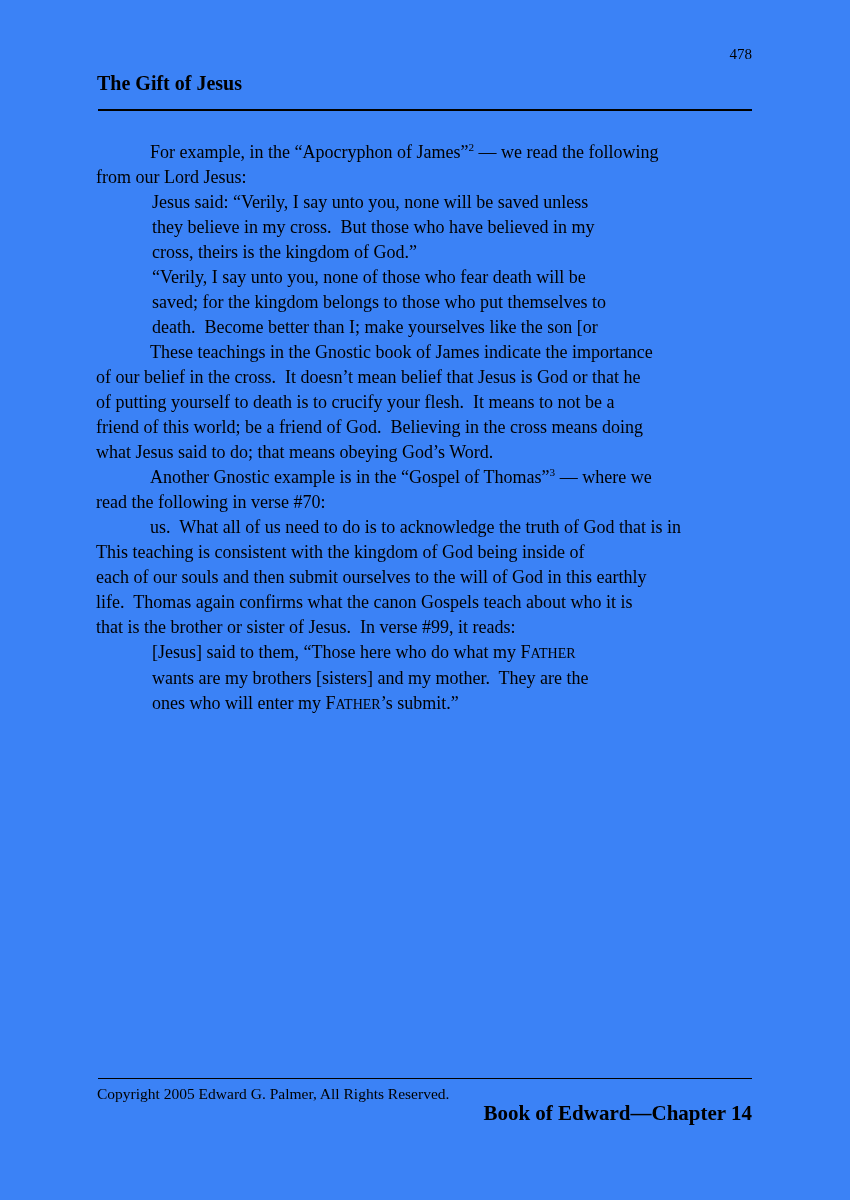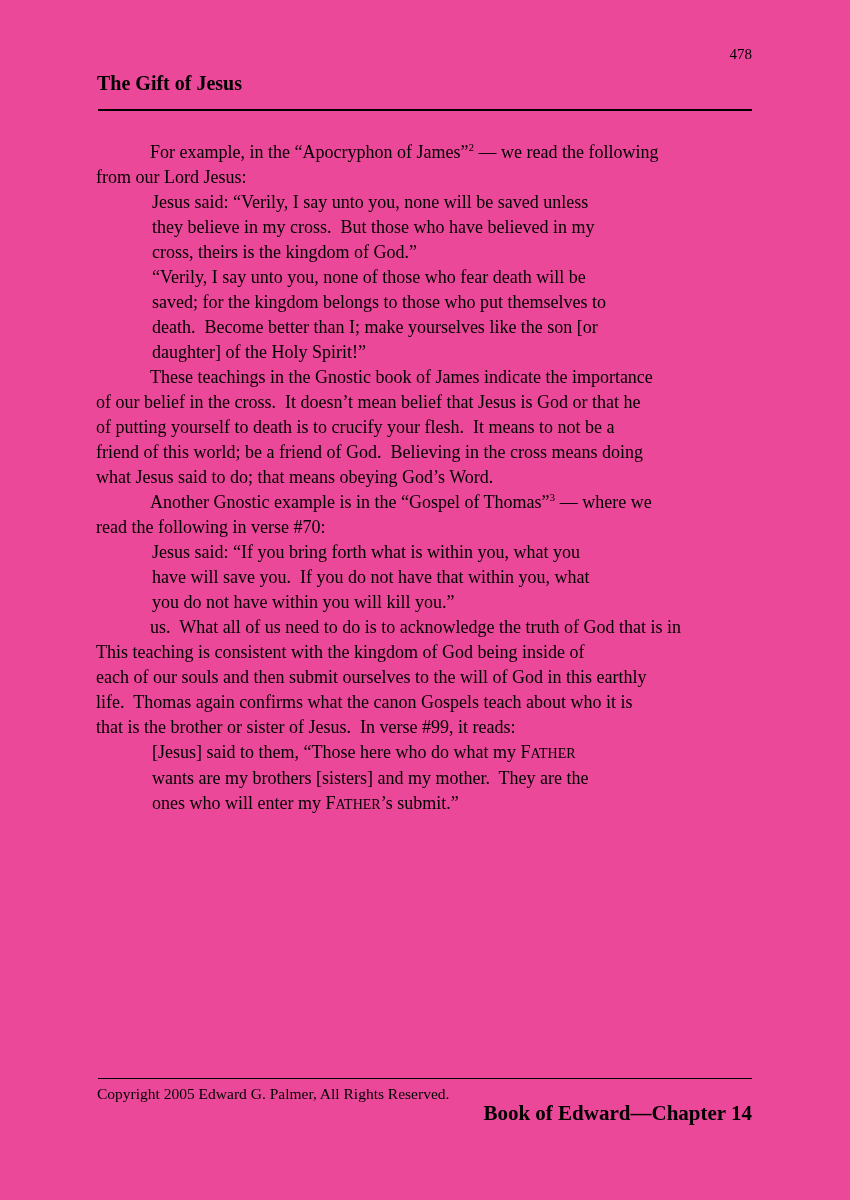--- a/index.html
+++ b/index.html
@@ -11,7 +11,7 @@
     position: relative;
     width: 850px;
     height: 1200px;
-    background: #ec4899;
+    background: #3b82f6;
     color: #000000;
     font-family: "Liberation Serif", "DejaVu Serif", serif;
     overflow: hidden;

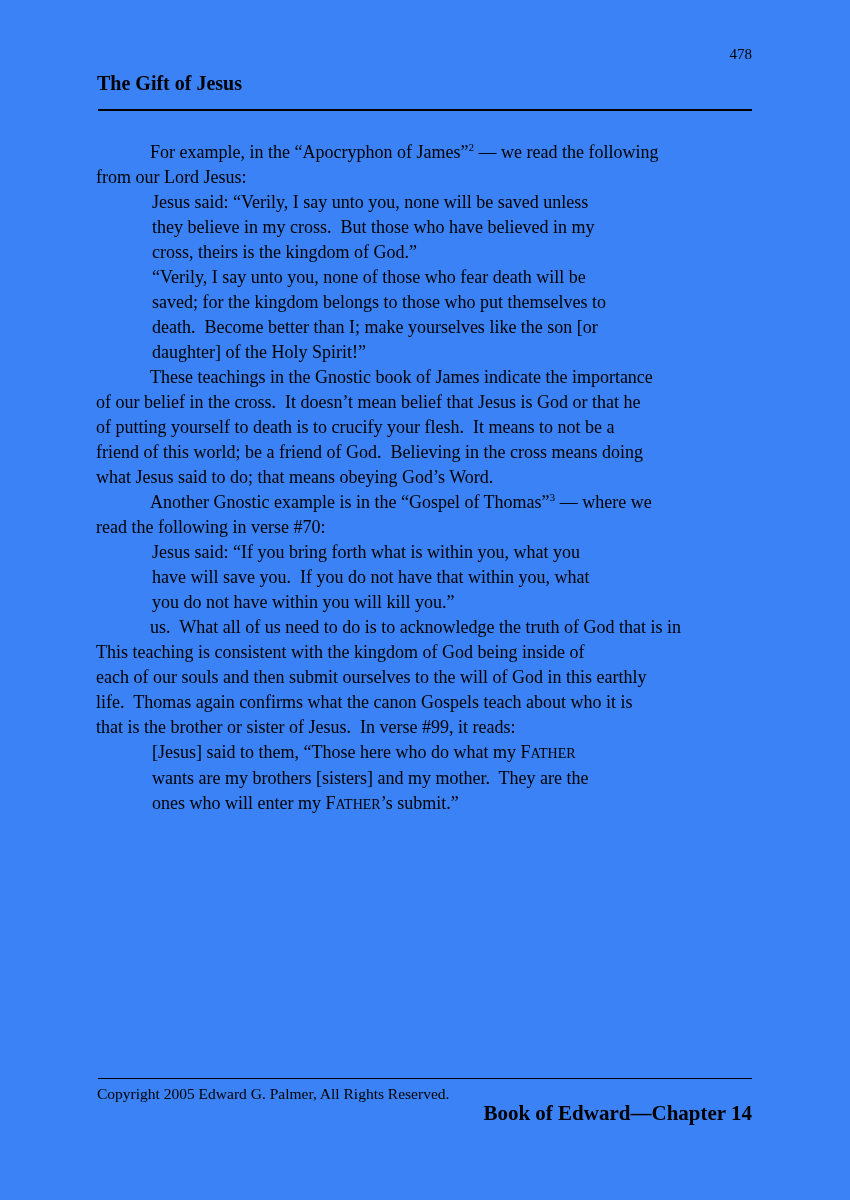--- a/index.html
+++ b/index.html
@@ -107,7 +107,6 @@
         <div class="line">“Verily, I say unto you, none of those who fear death will be</div>
         <div class="line">saved; for the kingdom belongs to those who put themselves to</div>
         <div class="line">death.  Become better than I; make yourselves like the son [or</div>
-        <div class="line">daughter] of the Holy Spirit!”</div>
       </div>
       <div class="block paragraph">
         <div class="line">These teachings in the Gnostic book of James indicate the importance</div>

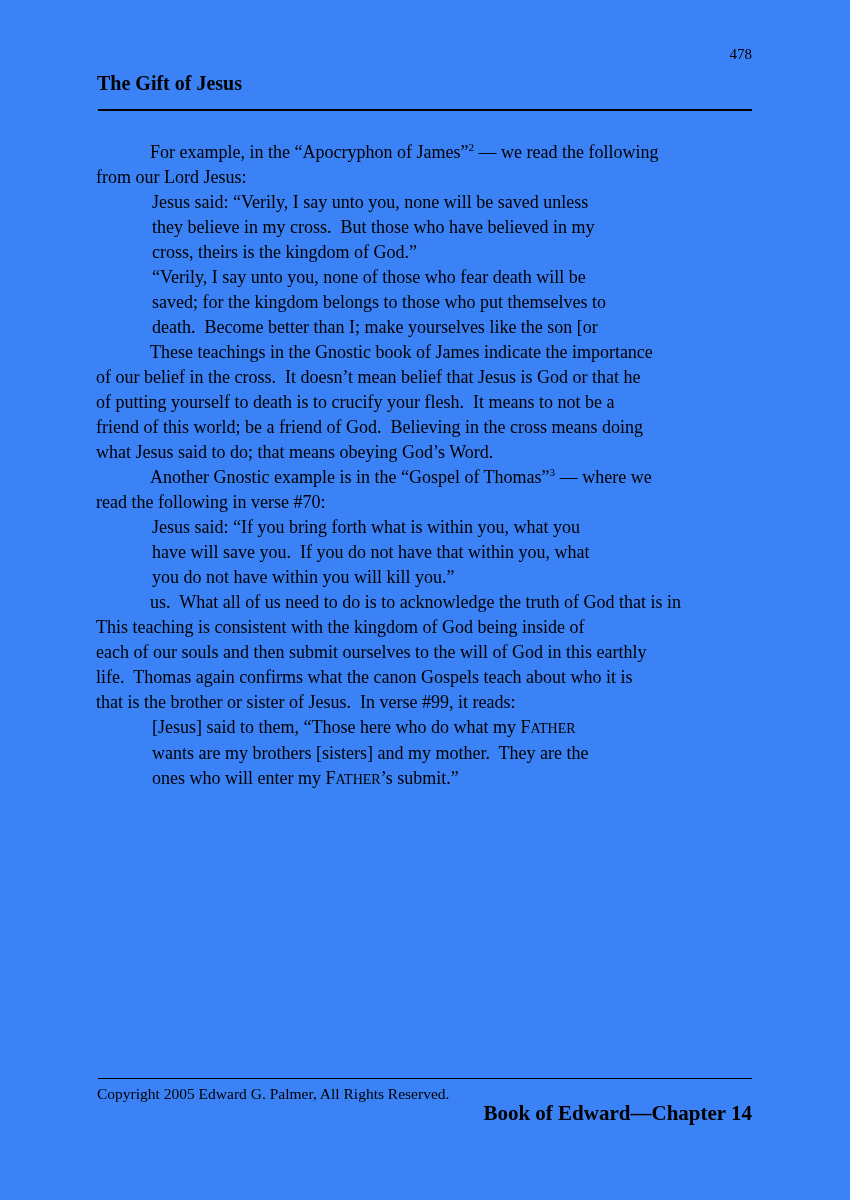--- a/index.html
+++ b/index.html
@@ -119,11 +119,6 @@
         <div class="line"><span>Another Gnostic example is in the “Gospel of Thomas”</span><sup class="fn">3</sup><span> — where we</span></div>
         <div class="line">read the following in verse #70:</div>
       </div>
-      <div class="block quote">
-        <div class="line">Jesus said: “If you bring forth what is within you, what you</div>
-        <div class="line">have will save you.  If you do not have that within you, what</div>
-        <div class="line">you do not have within you will kill you.”</div>
-      </div>
       <div class="block paragraph">
         <div class="line">us.  What all of us need to do is to acknowledge the truth of God that is in</div>
         <div class="line">This teaching is consistent with the kingdom of God being inside of</div>

